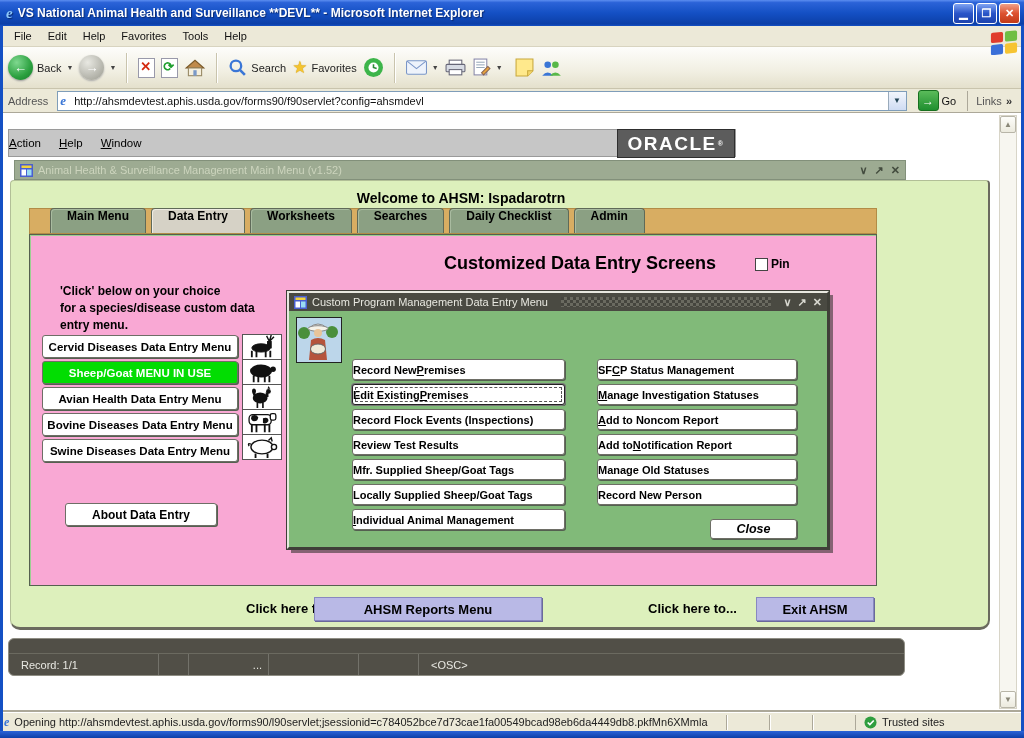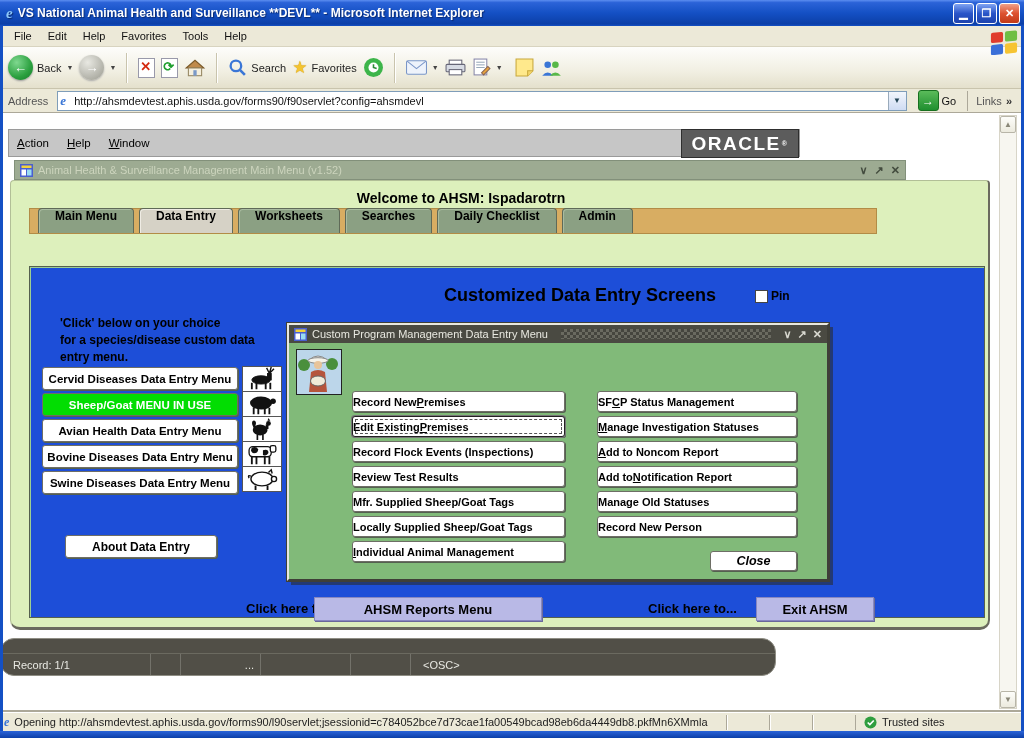--- a/index.html
+++ b/index.html
@@ -68,8 +68,8 @@
     display:flex;align-items:center;justify-content:center;}
 
   
-  .o-menubar{position:absolute;left:8px;top:16px;width:792px;height:28px;background:#c6c6c6;
-    border:1px solid #9a9a9a;box-sizing:border-box;display:flex;align-items:center;padding-left:8px;gap:18px;}
+  .o-menubar{position:absolute;left:8px;top:16px;width:728px;height:28px;background:#c6c6c6;
+    border:1px solid #9a9a9a;box-sizing:border-box;display:flex;align-items:center;padding-left:0;gap:18px;}
   .o-mi{font-size:11.5px;color:#000;}
   .oracle-logo{position:absolute;right:0;top:-1px;width:118px;height:29px;background:#5c5c5c;border:1px solid #2e2e2e;
     box-sizing:border-box;color:#fff;display:flex;align-items:center;justify-content:center;

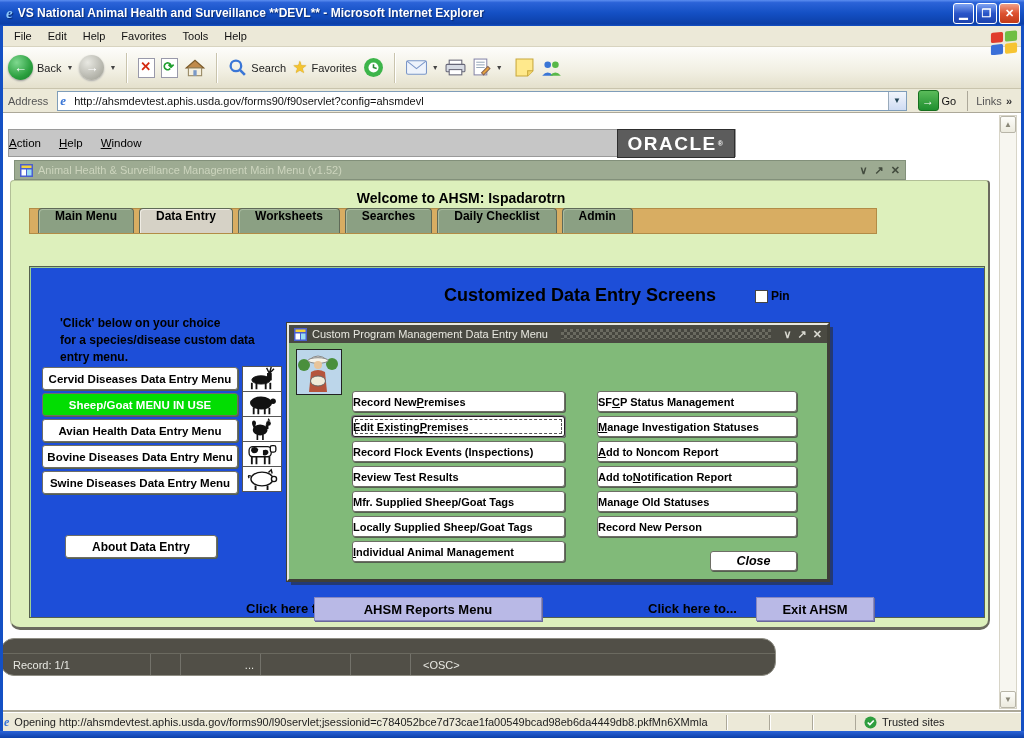--- a/index.html
+++ b/index.html
@@ -91,7 +91,7 @@
 
   
   .tabstrip{position:absolute;left:18px;top:27px;width:848px;height:26px;background:#d8ad62;
-    border:1px solid #b28c46;box-sizing:border-box;display:flex;align-items:flex-end;padding-left:8px;}
+    border:1px solid #b28c46;box-sizing:border-box;display:flex;align-items:flex-end;padding-left:20px;}
   .tab{height:24px;line-height:22px;padding:0 16px;margin-right:5px;background:#8ba083;
     border:1px solid #5f6a58;border-bottom:none;border-radius:4px 4px 0 0;
     font:bold 12px "Liberation Sans",sans-serif;color:#000;box-shadow:inset 1px 1px 0 #a9bba0;}

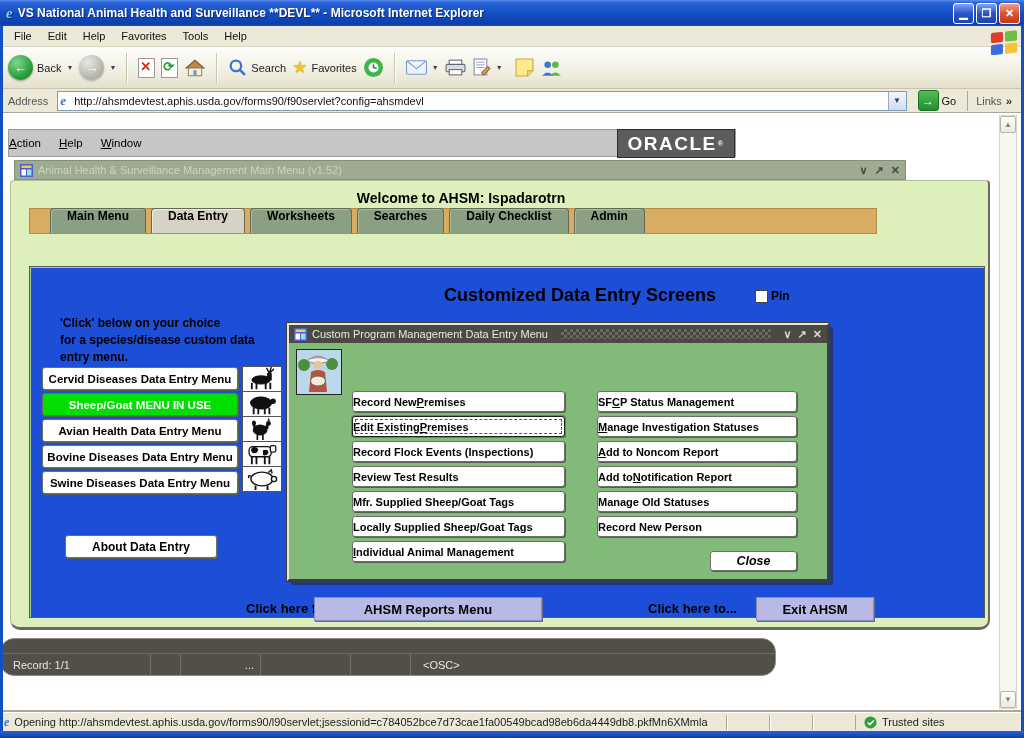--- a/index.html
+++ b/index.html
@@ -98,8 +98,8 @@
   .tab.selected{background:#d6d2c6;box-shadow:inset 1px 1px 0 #efece4;}
 
   
-  .canvas{position:absolute;left:18px;top:53px;width:956px;height:352px;background:#1d4ed8;
-    border:1px solid #55604f;box-shadow:inset 1px 1px 0 #9ccf92;box-sizing:border-box;margin-top:32px;}
+  .canvas{position:absolute;left:18px;top:53px;width:848px;height:352px;background:#f9a8d4;
+    border:1px solid #55604f;box-shadow:inset 1px 1px 0 #9ccf92;box-sizing:border-box;}
   .canvas-title{position:absolute;left:290px;top:18px;width:520px;text-align:center;
     font:bold 18px "Liberation Sans",sans-serif;color:#000;}
   .pin{position:absolute;left:725px;top:22px;display:flex;align-items:center;gap:3px;}

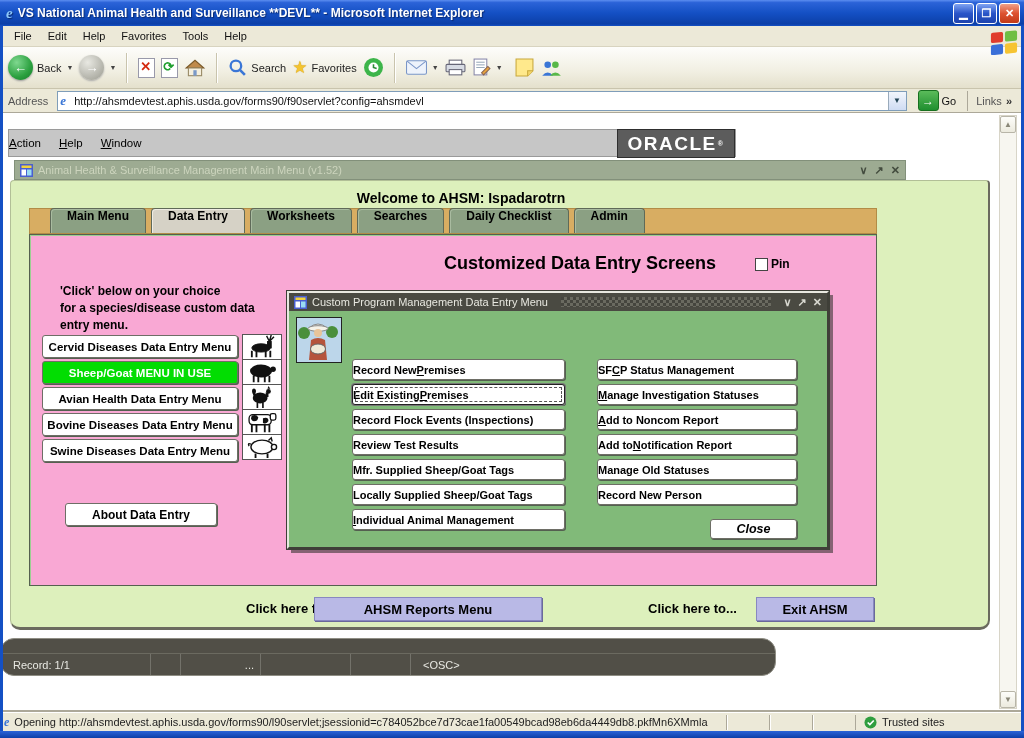--- a/index.html
+++ b/index.html
@@ -153,8 +153,8 @@
     box-shadow:1px 1px 0 #6a6a9a;}
 
   
-  .console{position:absolute;left:0;top:525px;width:776px;height:38px;background:#514f47;
-    border:1px solid #8f8e84;border-radius:14px;box-sizing:border-box;overflow:hidden;}
+  .console{position:absolute;left:8px;top:525px;width:897px;height:38px;background:#514f47;
+    border:1px solid #8f8e84;border-radius:6px;box-sizing:border-box;overflow:hidden;}
   .con-msg{height:14px;border-bottom:1px solid #6b6a60;}
   .con-status{display:flex;height:22px;align-items:center;font-size:11px;color:#e8e8e2;}
   .con-cell{height:100%;display:flex;align-items:center;border-right:1px solid #73726a;box-sizing:border-box;}

